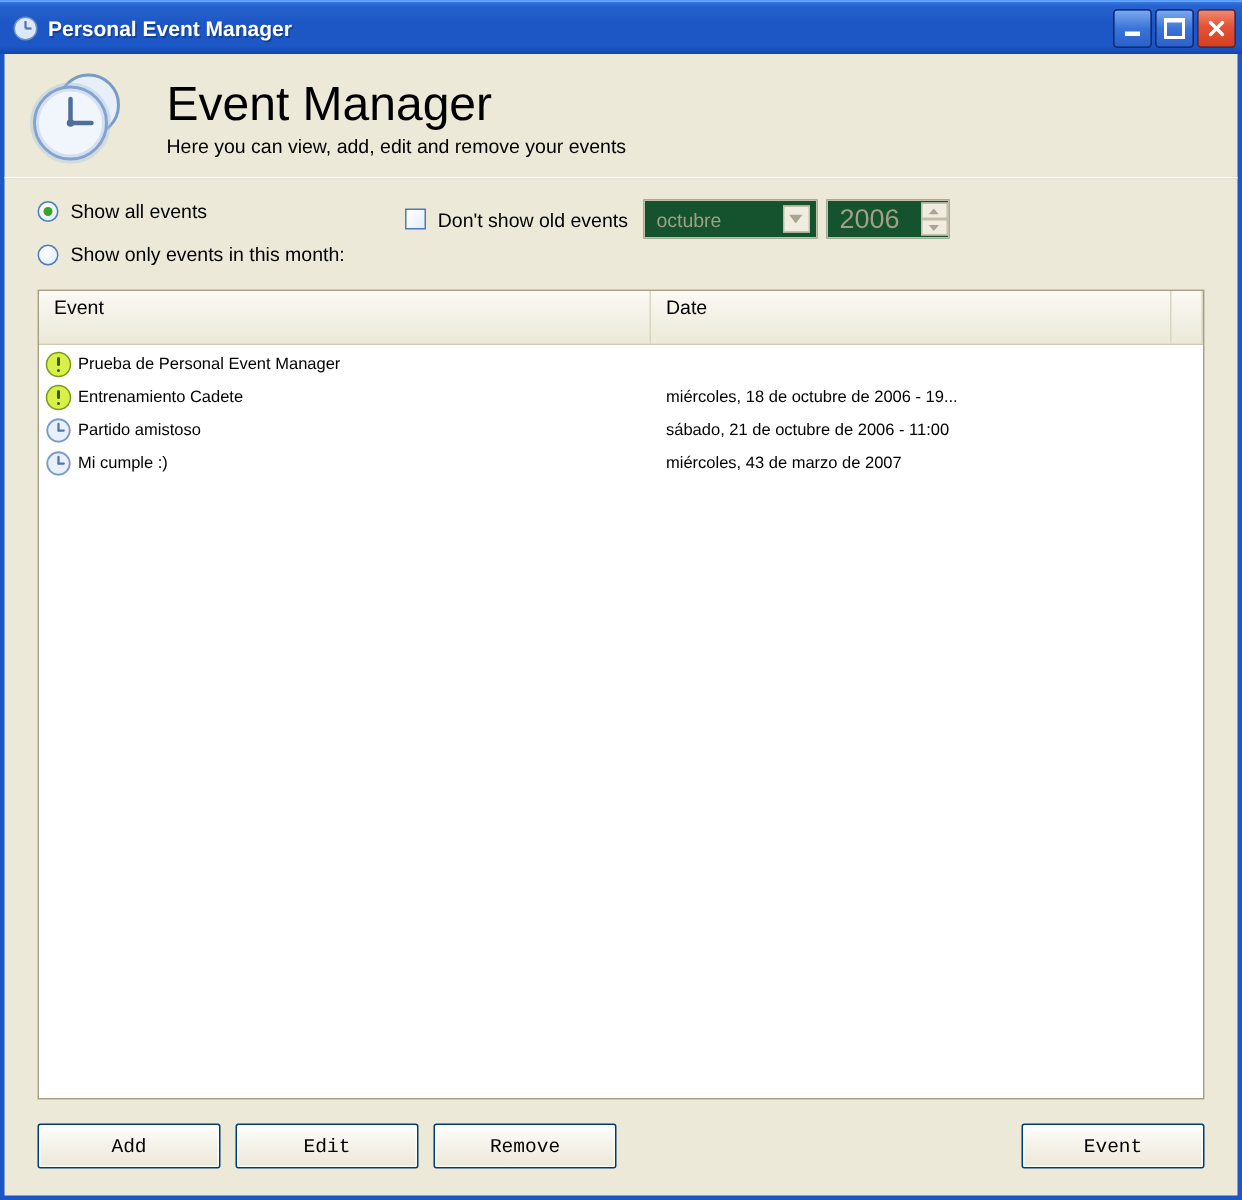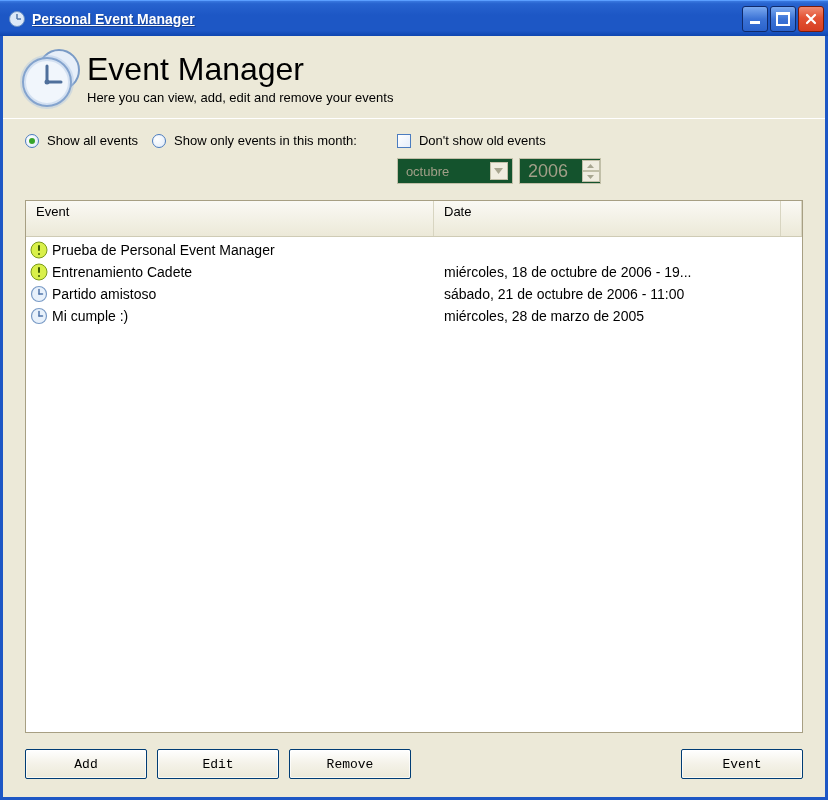--- a/index.html
+++ b/index.html
@@ -22,7 +22,6 @@
     color: #fff;
     font-weight: bold;
     font-size: 14px;
-    text-decoration: underline;
   }
   .titlebar .app-icon {
     width: 18px; height: 18px; margin-right: 6px;

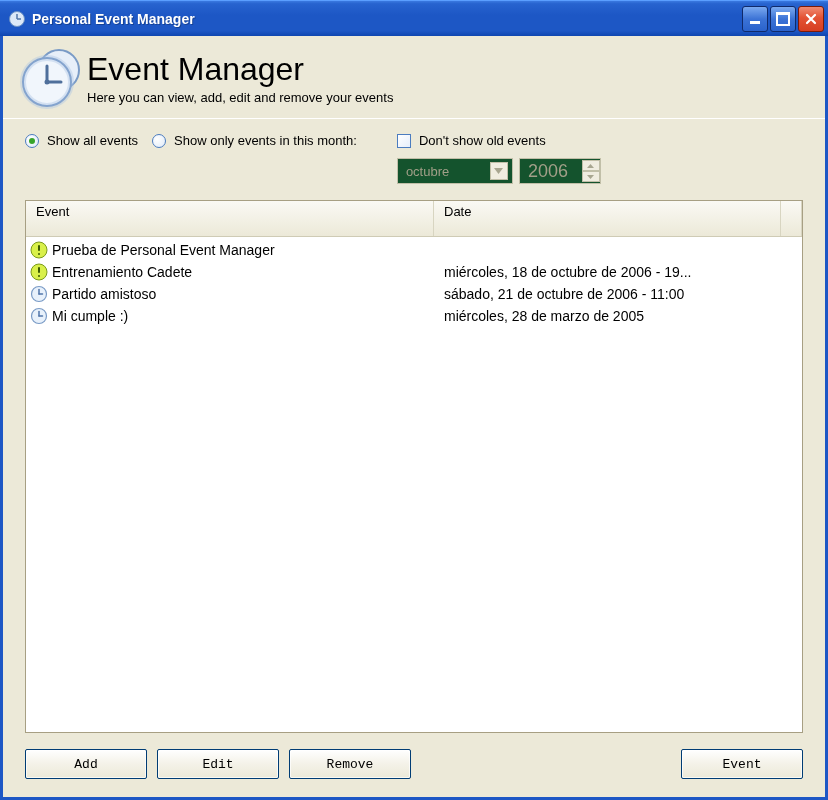--- a/index.html
+++ b/index.html
@@ -63,7 +63,7 @@
     display: flex;
     align-items: center;
     padding: 10px 16px 8px 14px;
-    gap: 0;
+    gap: 24px;
   }
   .header-icon { width: 70px; height: 64px; flex-shrink: 0; }
   .header-text h1 {

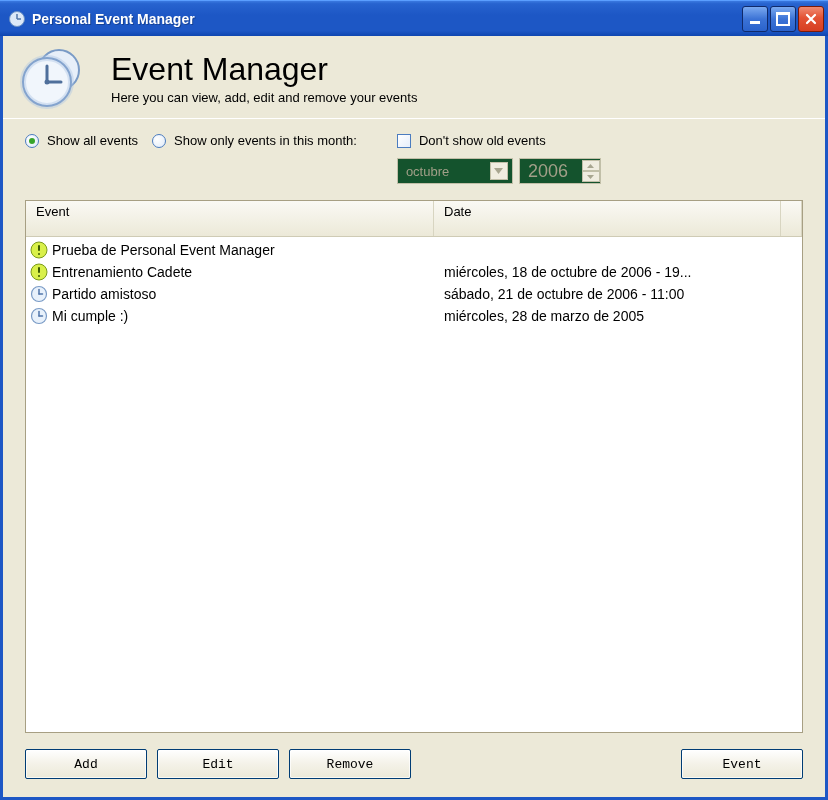--- a/index.html
+++ b/index.html
@@ -82,7 +82,7 @@
     padding: 14px 22px 12px 22px;
     gap: 40px;
   }
-  .filter-col-left { display: flex; gap: 14px; }
+  .filter-col-left { display: flex; flex-direction: column; gap: 14px; }
   .filter-col-right { display: flex; flex-direction: column; gap: 10px; }
   .radio-row, .check-row { display: flex; align-items: center; gap: 8px; font-size: 13px; }
 

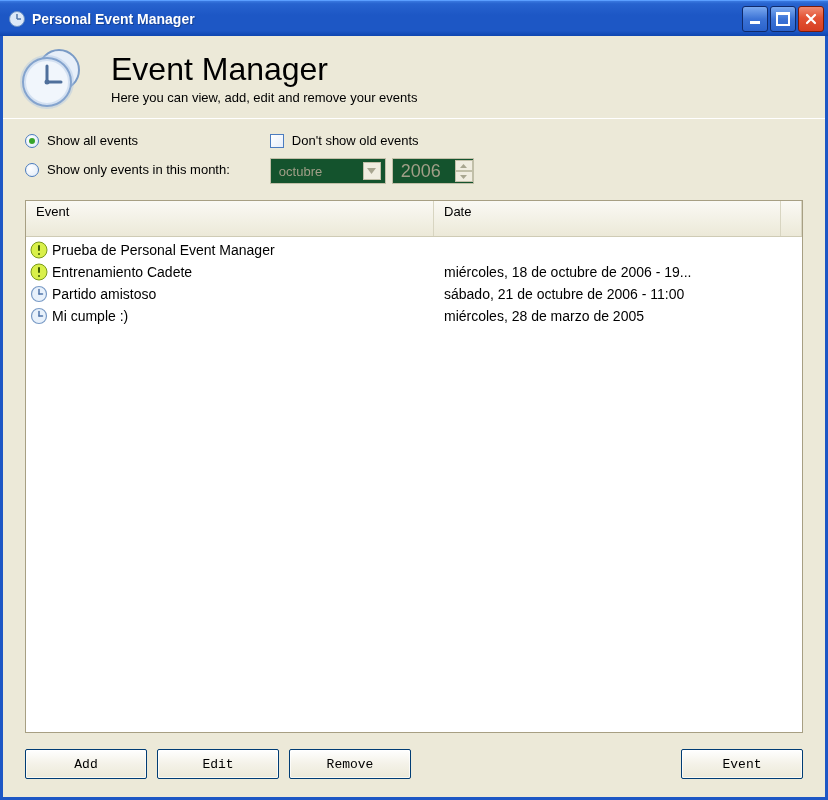--- a/index.html
+++ b/index.html
@@ -83,7 +83,7 @@
     gap: 40px;
   }
   .filter-col-left { display: flex; flex-direction: column; gap: 14px; }
-  .filter-col-right { display: flex; flex-direction: column; gap: 10px; }
+  .filter-col-right { display: flex; flex-direction: row; gap: 10px; }
   .radio-row, .check-row { display: flex; align-items: center; gap: 8px; font-size: 13px; }
 
   .radio {

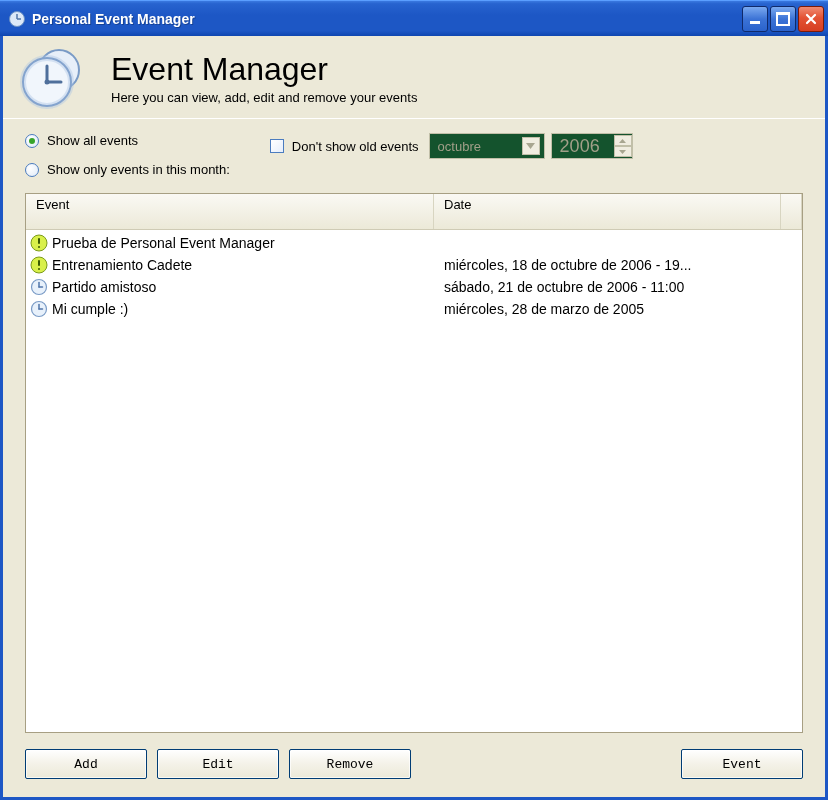--- a/index.html
+++ b/index.html
@@ -150,7 +150,7 @@
     display: flex;
     align-items: center;
     height: 22px;
-    font-size: 14px;
+    font-size: 11px;
     padding-left: 4px;
   }
   .row .ev-icon { width: 18px; height: 18px; margin-right: 4px; flex-shrink: 0; }

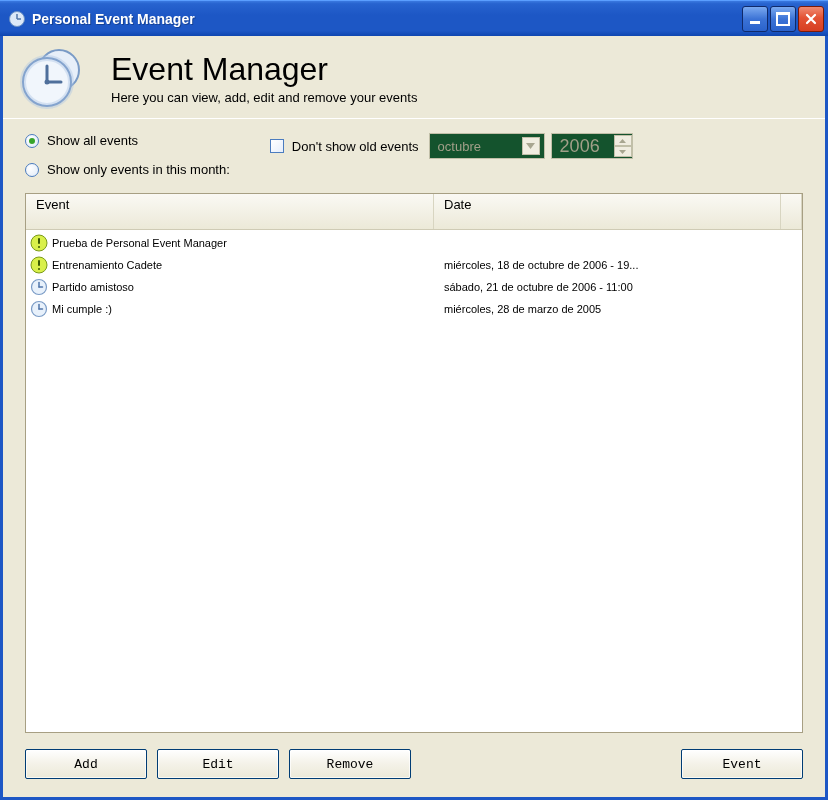--- a/index.html
+++ b/index.html
@@ -303,7 +303,7 @@
               <line x1="9" y1="9" x2="12.5" y2="9" stroke="#5276aa" stroke-width="1.5" stroke-linecap="round"></line>
             </svg></span>
           <span class="ev-name">Mi cumple :)</span>
-          <span class="ev-date">miércoles, 28 de marzo de 2005</span>
+          <span class="ev-date">miércoles, 43 de marzo de 2007</span>
         </div>
       </div>
   </div>

